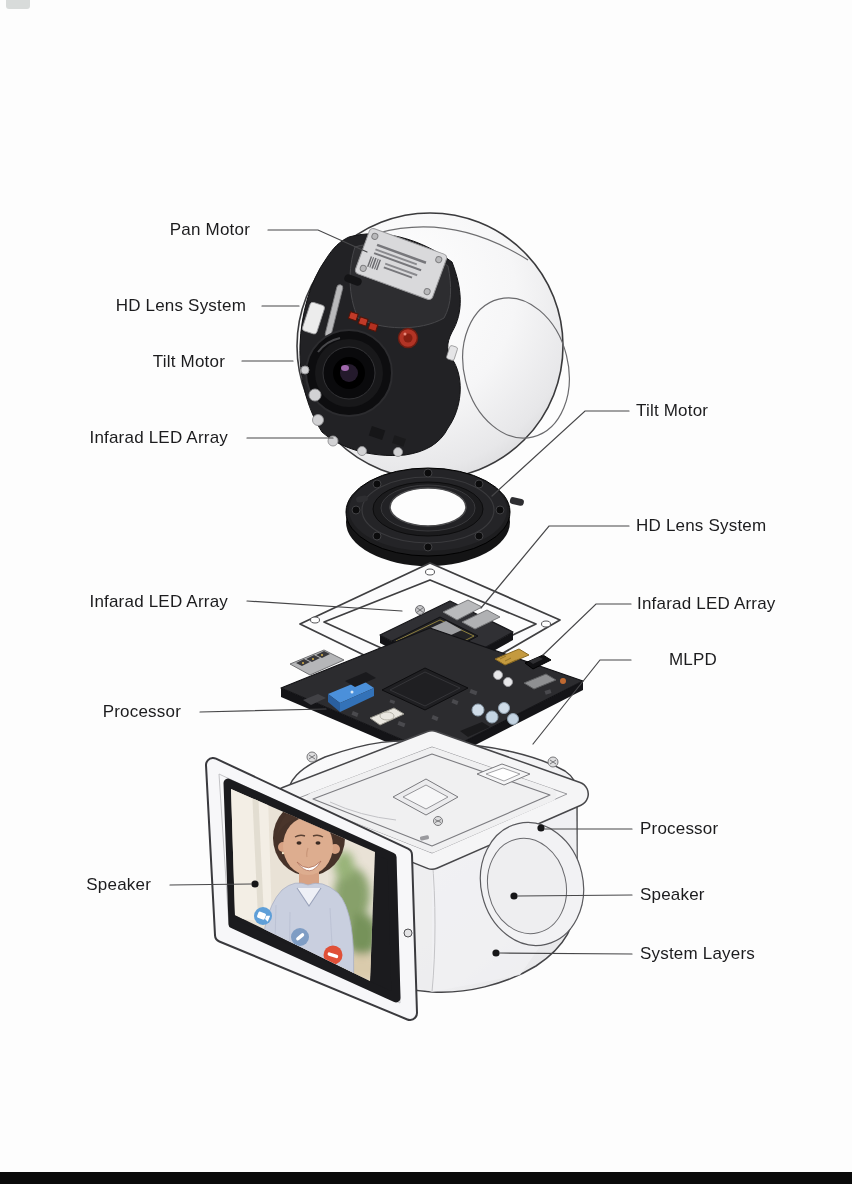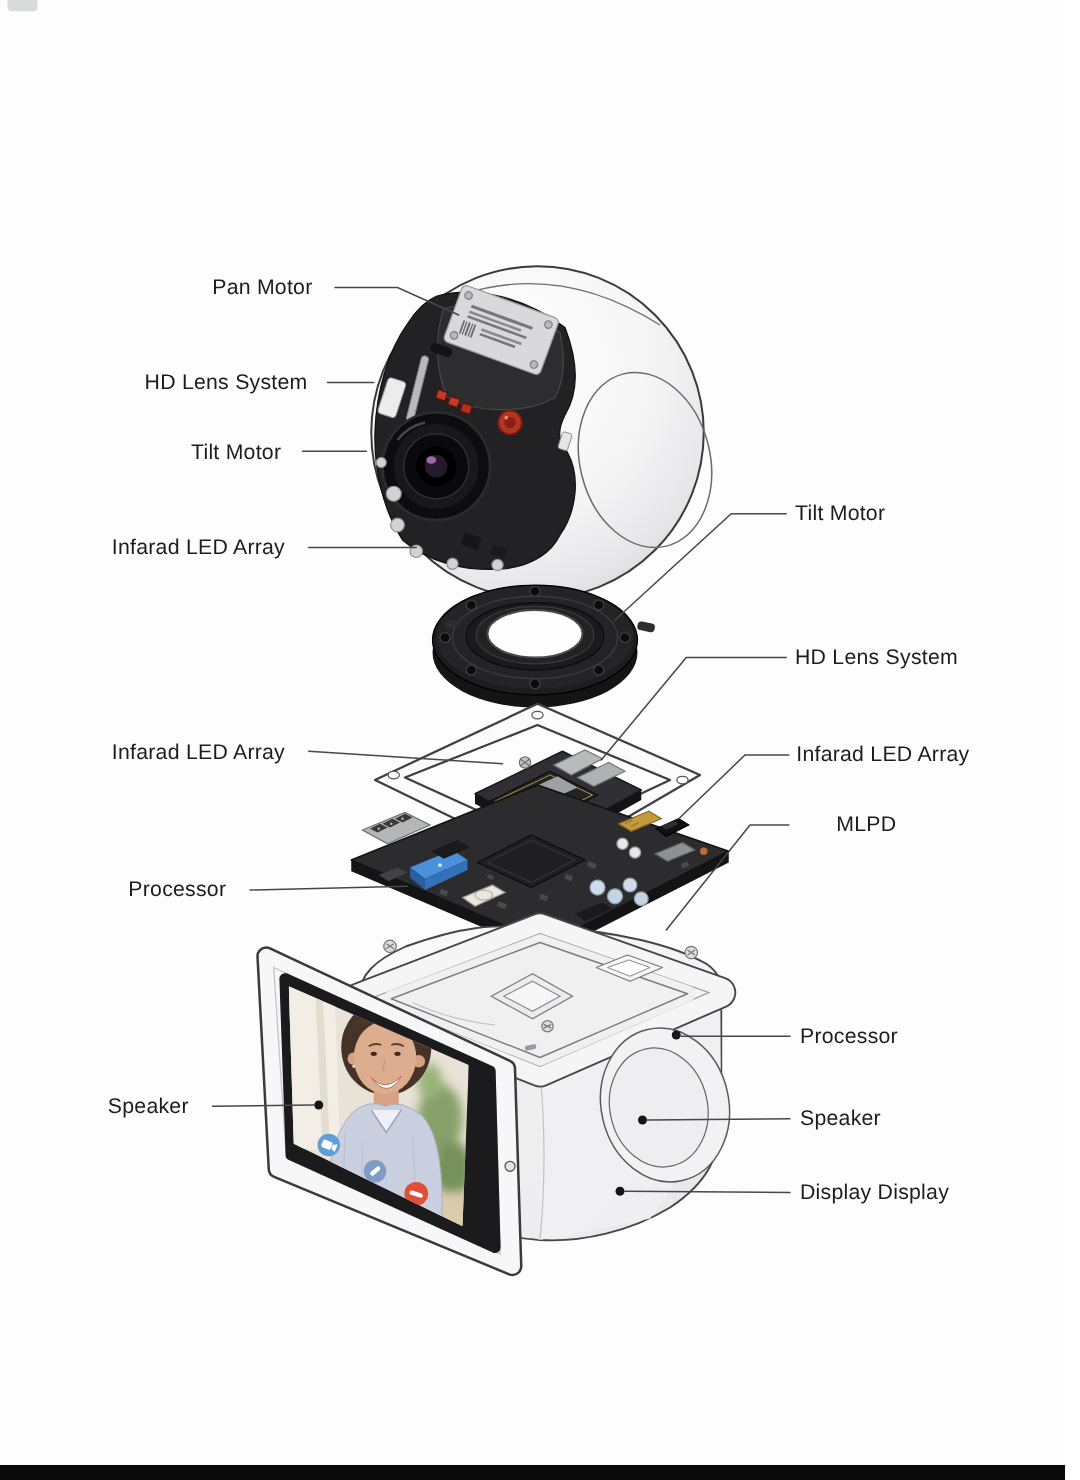--- a/index.html
+++ b/index.html
@@ -371,7 +371,7 @@
   <div class="label" style="left:669px;top:648px">MLPD</div>
   <div class="label" style="left:640px;top:817px">Processor</div>
   <div class="label" style="left:640px;top:883px">Speaker</div>
-  <div class="label" style="left:640px;top:942px">Display Display</div>
+  <div class="label" style="left:640px;top:942px">System Layers</div>
 
   <div class="bottom-bar"></div>
 </div>

